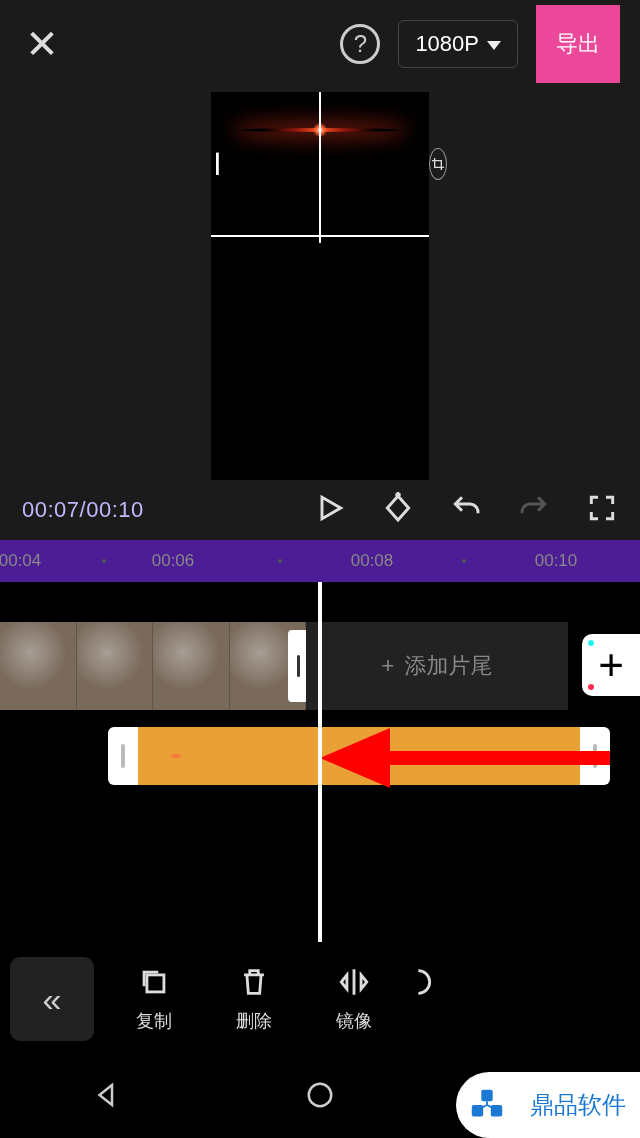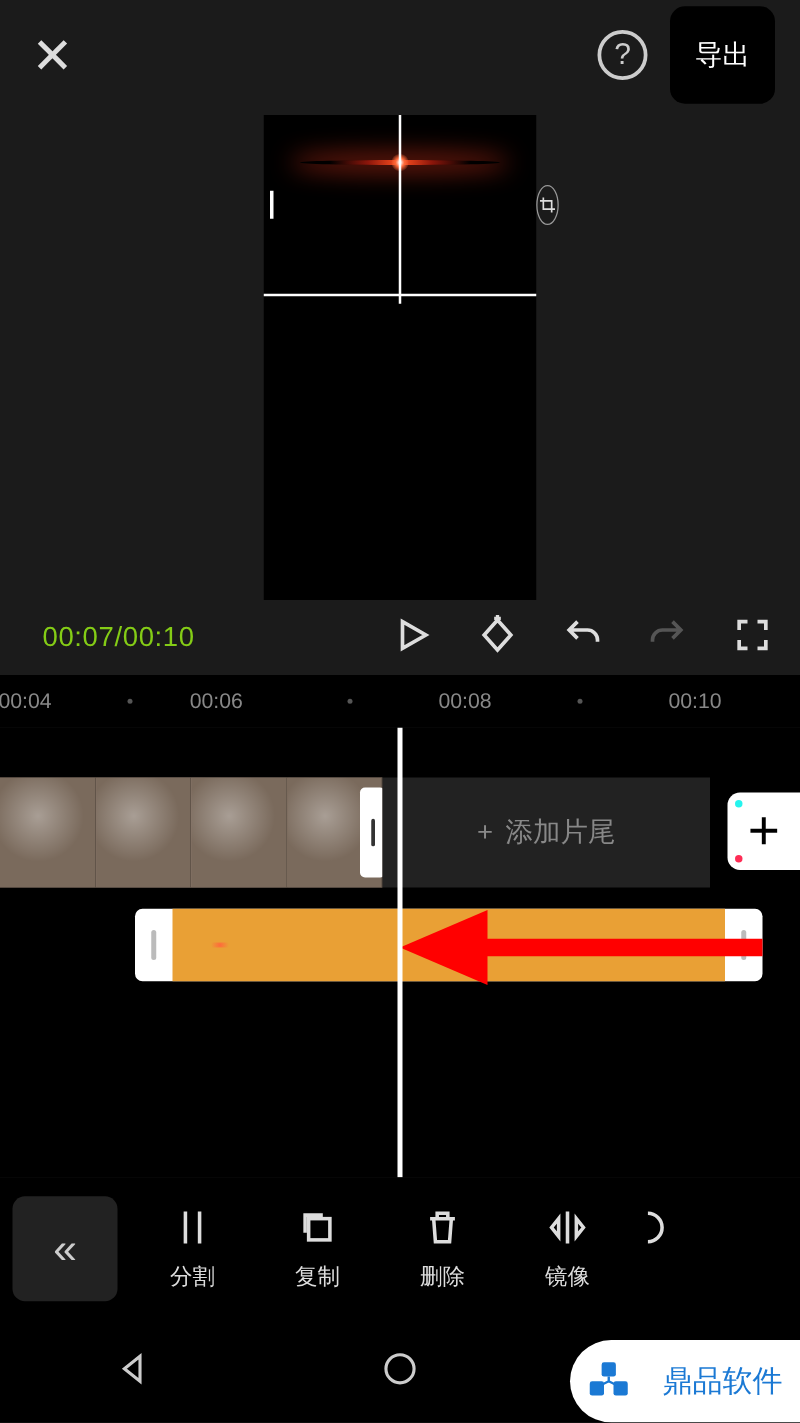--- a/index.html
+++ b/index.html
@@ -87,6 +87,10 @@
   <div class="close-x">✕</div>
   <div class="top-right">
     <div class="help-icon">?</div>
+    <div class="res-select">
+      <span>1080P</span>
+      <span class="caret-down"></span>
+    </div>
     <div class="export-btn">导出</div>
   </div>
 </div>

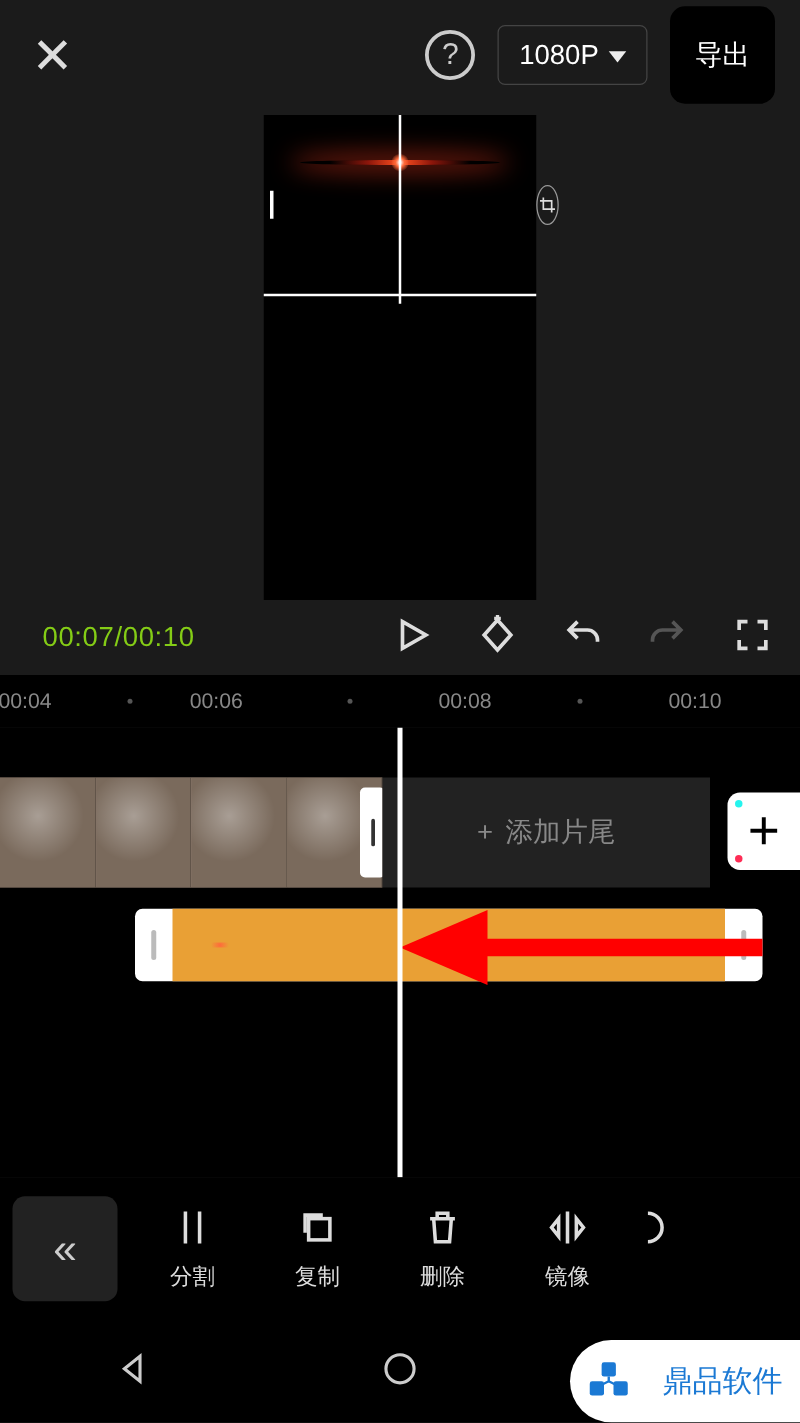--- a/index.html
+++ b/index.html
@@ -13,7 +13,7 @@
   .help-icon { width: 40px; height: 40px; border: 3px solid #ccc; border-radius: 50%; display: flex; align-items: center; justify-content: center; font-size: 24px; color: #ccc; cursor: pointer; }
   .res-select { display: flex; align-items: center; background: #1b1b1b; border: 1px solid #444; border-radius: 6px; padding: 10px 16px; font-size: 22px; gap: 8px; cursor: pointer; }
   .caret-down { width: 0; height: 0; border-left: 7px solid transparent; border-right: 7px solid transparent; border-top: 9px solid #eee; margin-top: 3px; }
-  .export-btn { background: #000000; color: #fff; font-size: 22px; padding: 24px 20px; border-radius: 12px; cursor: pointer; }
+  .export-btn { background: #ec4899; color: #fff; font-size: 22px; padding: 24px 20px; border-radius: 0; cursor: pointer; }
 
   
   .preview-wrap { height: 392px; display: flex; justify-content: center; padding-top: 4px; }

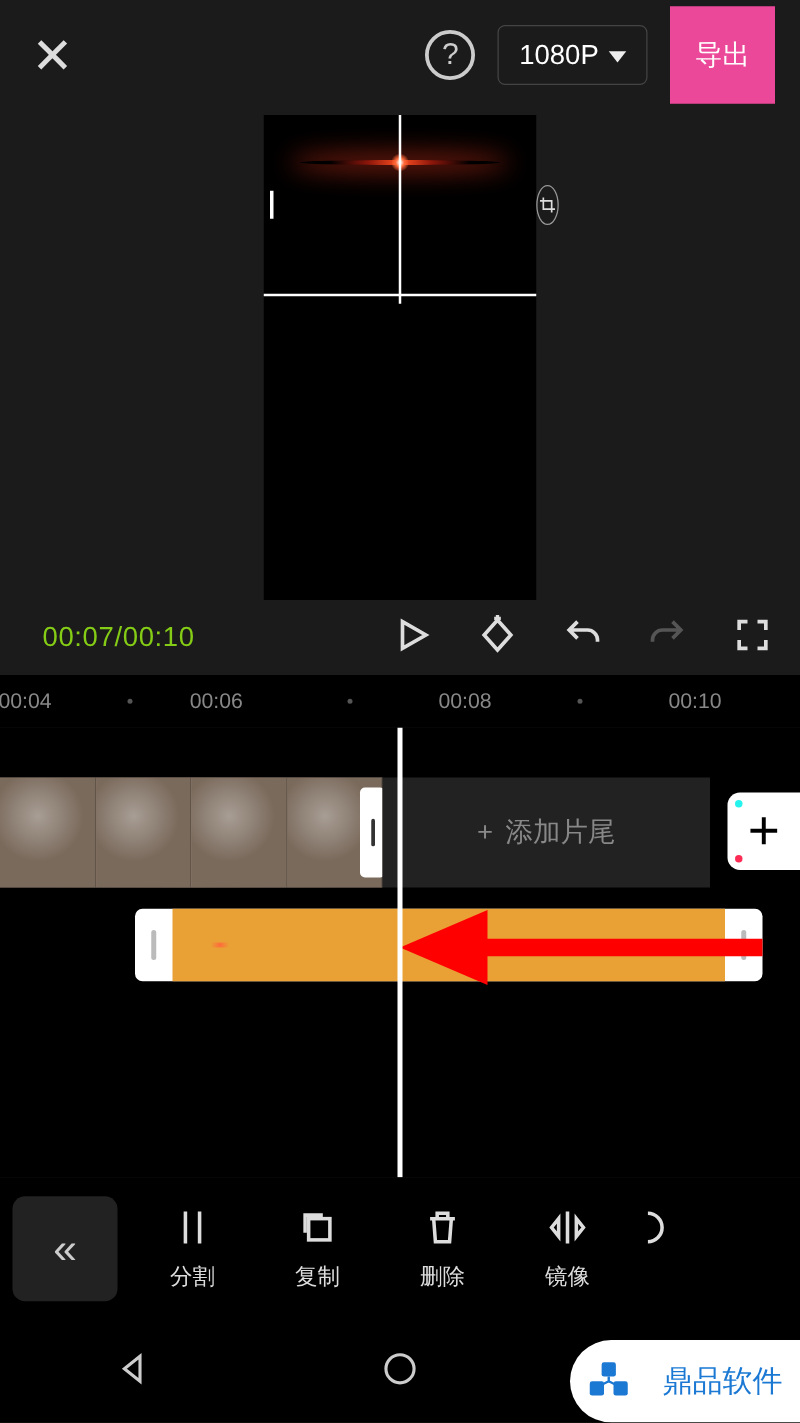--- a/index.html
+++ b/index.html
@@ -30,7 +30,7 @@
 
   
   .player { height: 60px; display: flex; align-items: center; padding: 0 22px; justify-content: space-between; }
-  .time { font-size: 22px; color: #84cc16; letter-spacing: 0.5px; margin-left: 12px; }
+  .time { font-size: 22px; color: #c4b5fd; letter-spacing: 0.5px; }
   .ctrls { display: flex; align-items: center; gap: 36px; }
   .ctrl svg { width: 32px; height: 32px; stroke: #ddd; fill: none; stroke-width: 2.2; }
   .ctrl.dis svg { stroke: #555; }

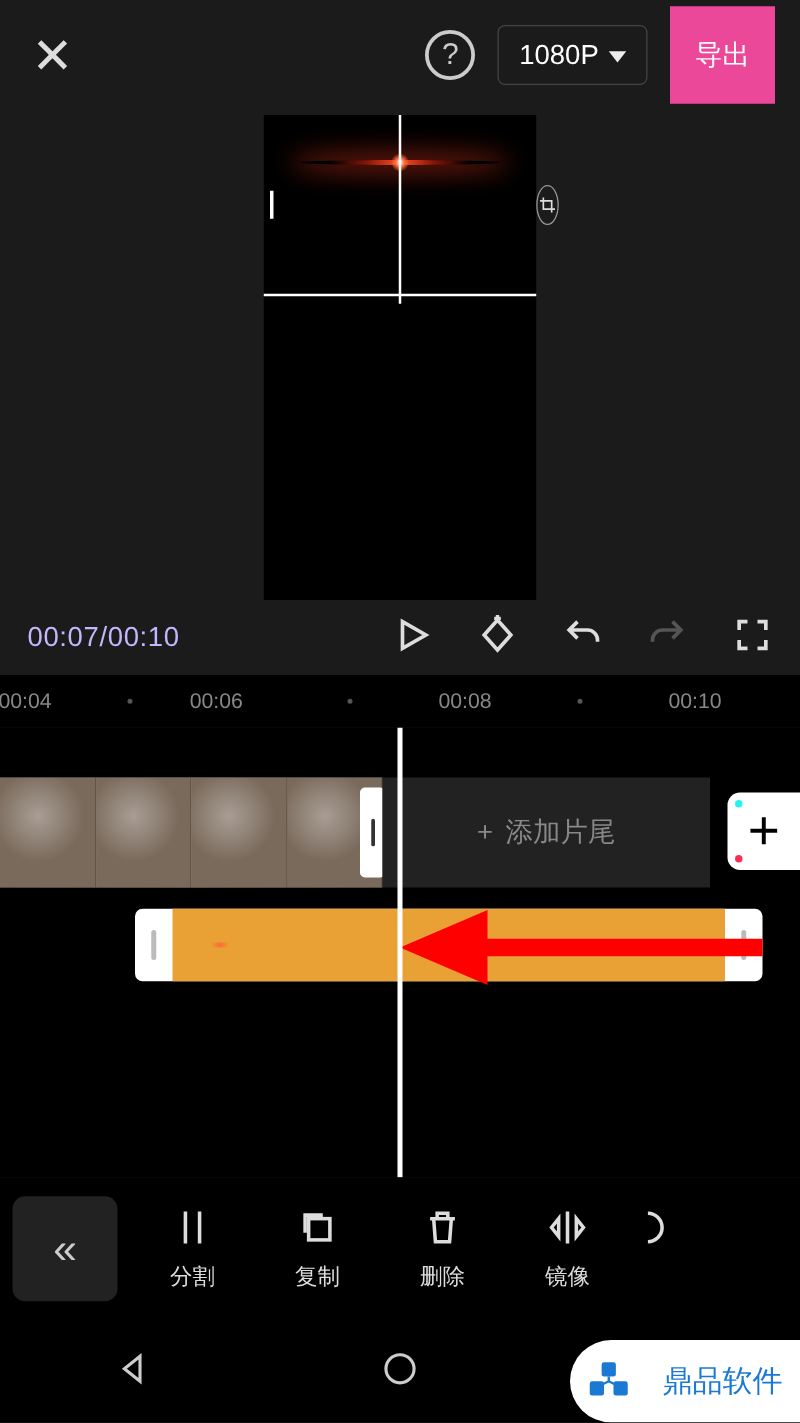--- a/index.html
+++ b/index.html
@@ -37,7 +37,7 @@
   .ctrl { cursor:pointer; }
 
   
-  .ruler { height: 42px; background: #000000; display: flex; align-items: center; position: relative; font-size: 17px; color: #888; }
+  .ruler { height: 42px; background: #4c1d95; display: flex; align-items: center; position: relative; font-size: 17px; color: #888; }
   .ruler .tick { position: absolute; transform: translateX(-50%); }
   .ruler .dot { position:absolute; width:4px; height:4px; background:#555; border-radius:50%; transform:translateX(-50%); }
 

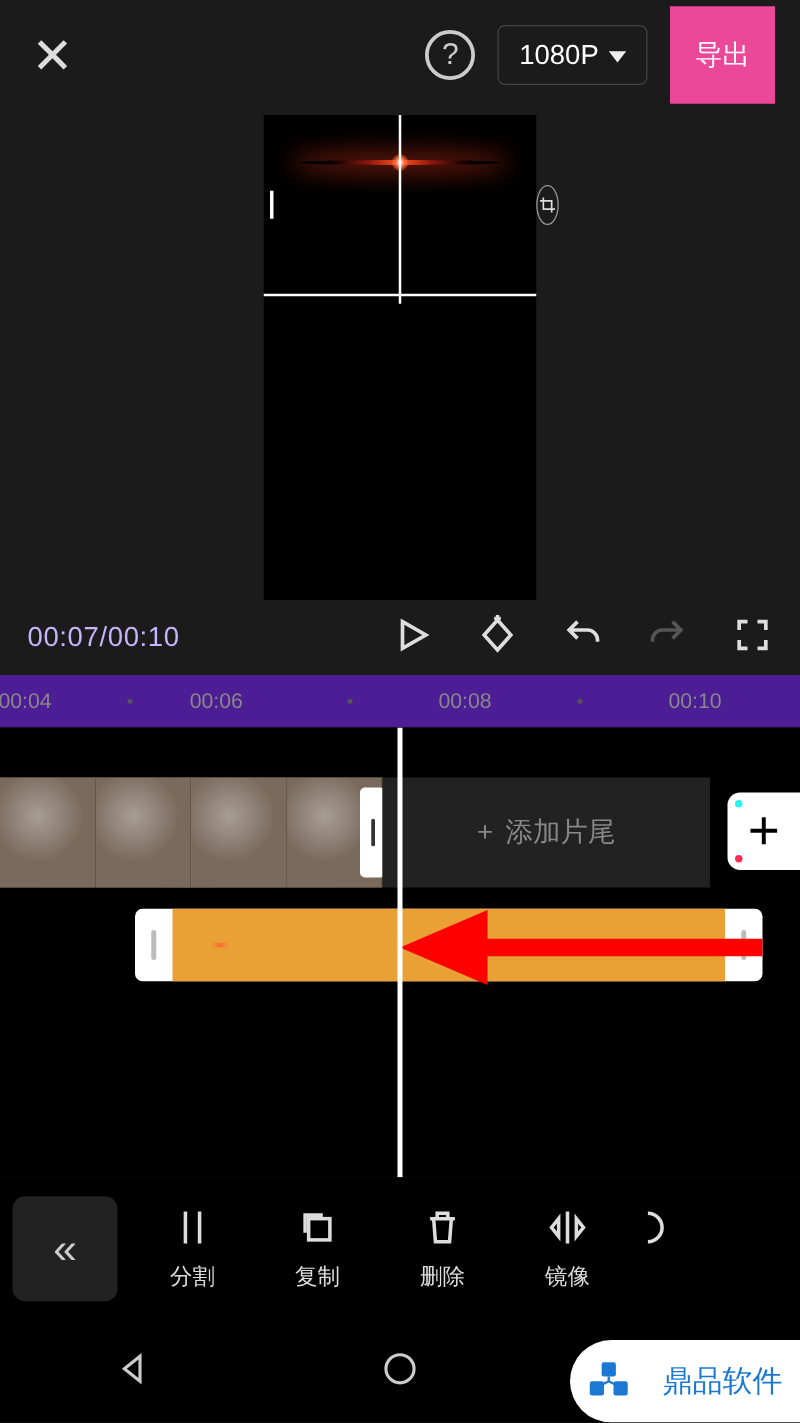--- a/index.html
+++ b/index.html
@@ -201,12 +201,6 @@
   <div class="tools">
     <div class="tool">
       <svg viewBox="0 0 24 24">
-          <path d="M8 3v18M16 3v18"></path>
-        </svg>
-      <span>分割</span>
-    </div>
-    <div class="tool">
-      <svg viewBox="0 0 24 24">
           <rect x="7" y="7" width="12" height="12"></rect>
           <path d="M5 15V5h10"></path>
         </svg>

